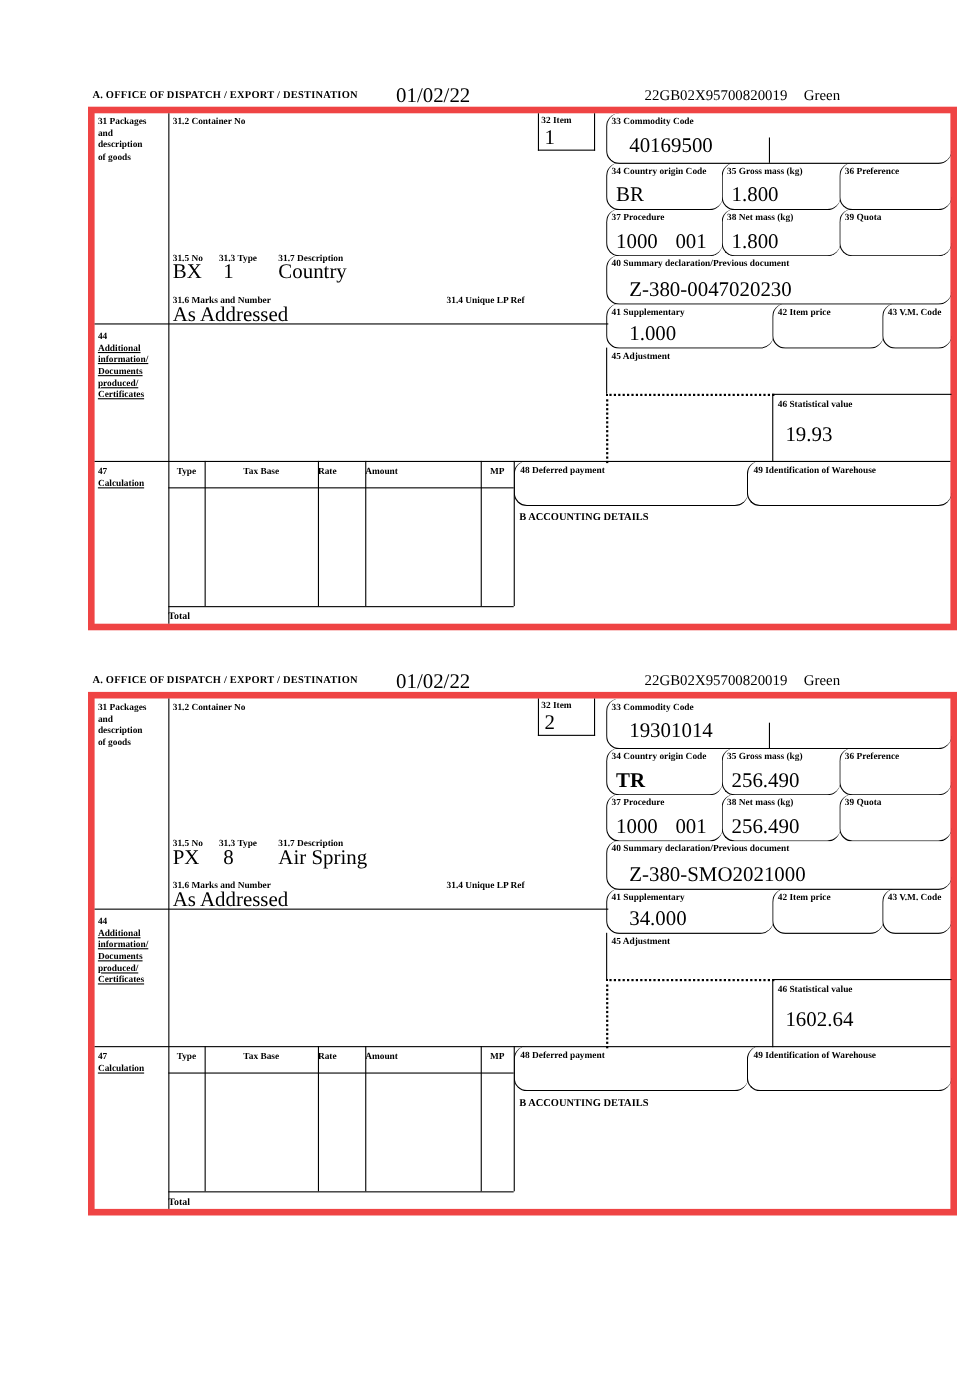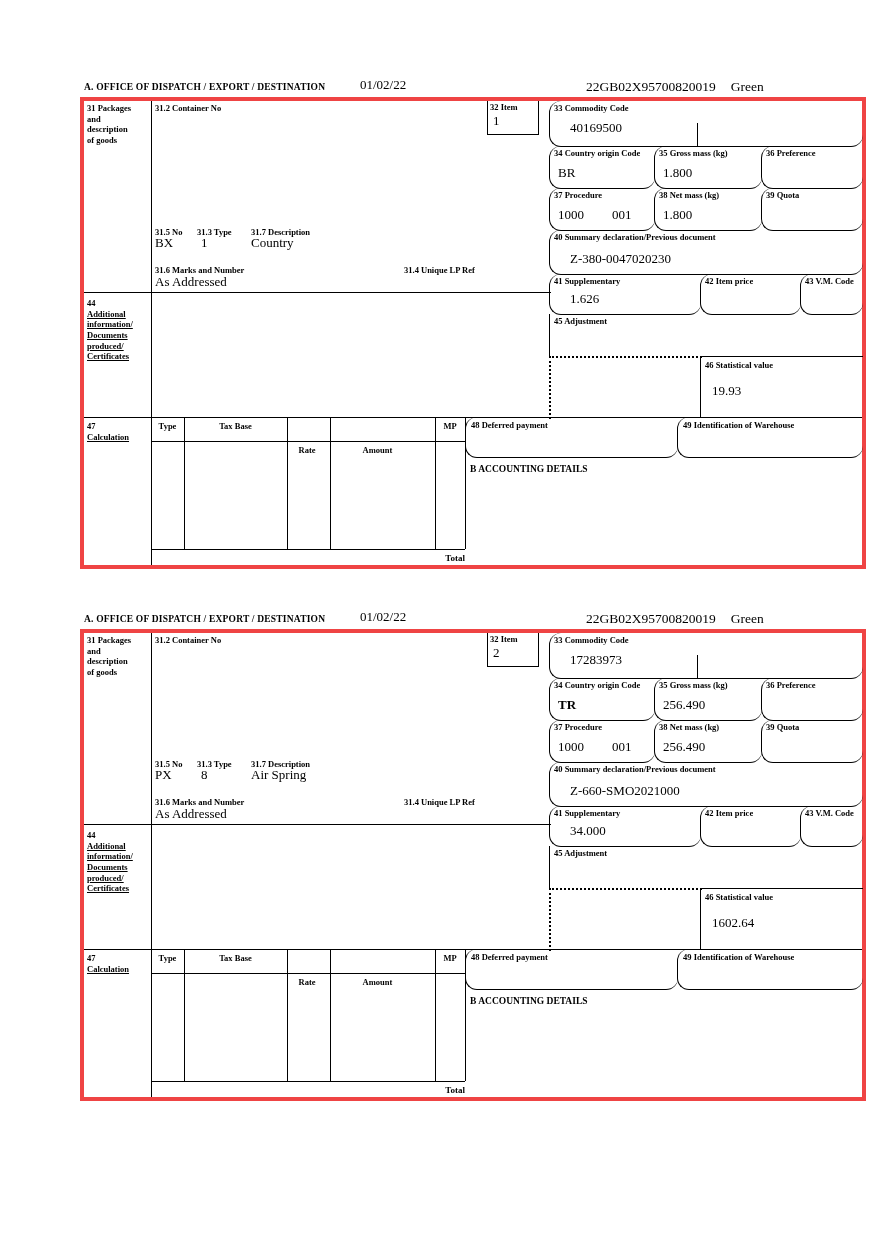--- a/index.html
+++ b/index.html
@@ -12,7 +12,7 @@
   .decl { position:absolute; left:80px; width:782px; height:495px; }
   .lbl  { position:absolute; font-weight:bold; font-size:8.5px; line-height:1.25; white-space:nowrap; }
   .pre  { white-space:pre-line; }
-  .val  { position:absolute; font-size:13px; line-height:1.1; white-space:nowrap; }
+  .val  { position:absolute; font-size:19px; line-height:1.1; white-space:nowrap; }
   .hdr-title { position:absolute; font-weight:bold; font-size:9.5px; letter-spacing:.2px; }
   .bigbox { position:absolute; left:0; top:24px; width:778px; height:464px; border:4px solid #ef4444; }
   .vline { position:absolute; width:0; border-left:1.5px solid #000; }

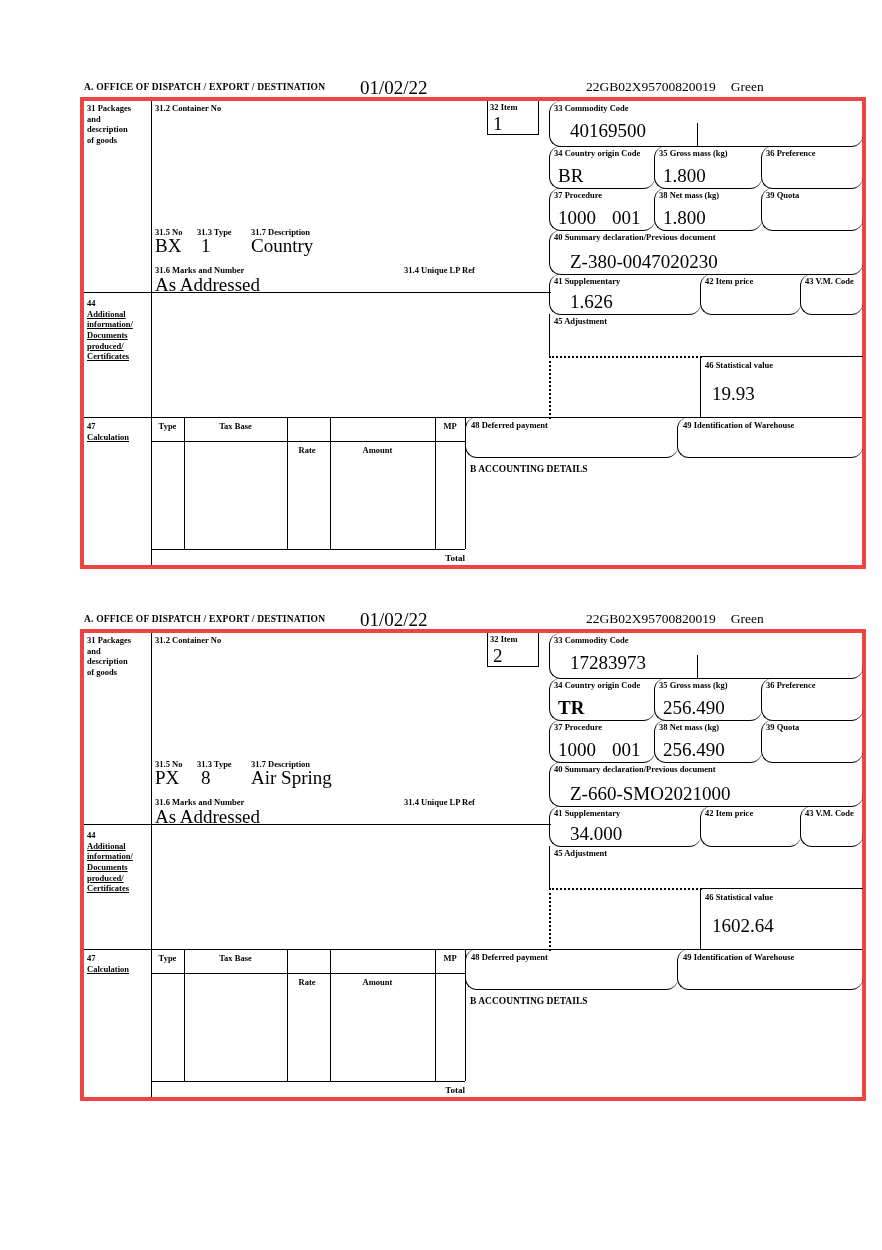--- a/index.html
+++ b/index.html
@@ -14,7 +14,7 @@
   .pre  { white-space:pre-line; }
   .val  { position:absolute; font-size:19px; line-height:1.1; white-space:nowrap; }
   .hdr-title { position:absolute; font-weight:bold; font-size:9.5px; letter-spacing:.2px; }
-  .bigbox { position:absolute; left:0; top:24px; width:778px; height:464px; border:4px solid #ef4444; }
+  .bigbox { position:absolute; left:0; top:24px; width:778px; height:464px; border:6px solid #ef4444; }
   .vline { position:absolute; width:0; border-left:1.5px solid #000; }
   .hline { position:absolute; height:0; border-top:1.5px solid #000; }
   .cell  { position:absolute; border-left:1.5px solid #000; border-bottom:1.5px solid #000;border-radius:12px; }

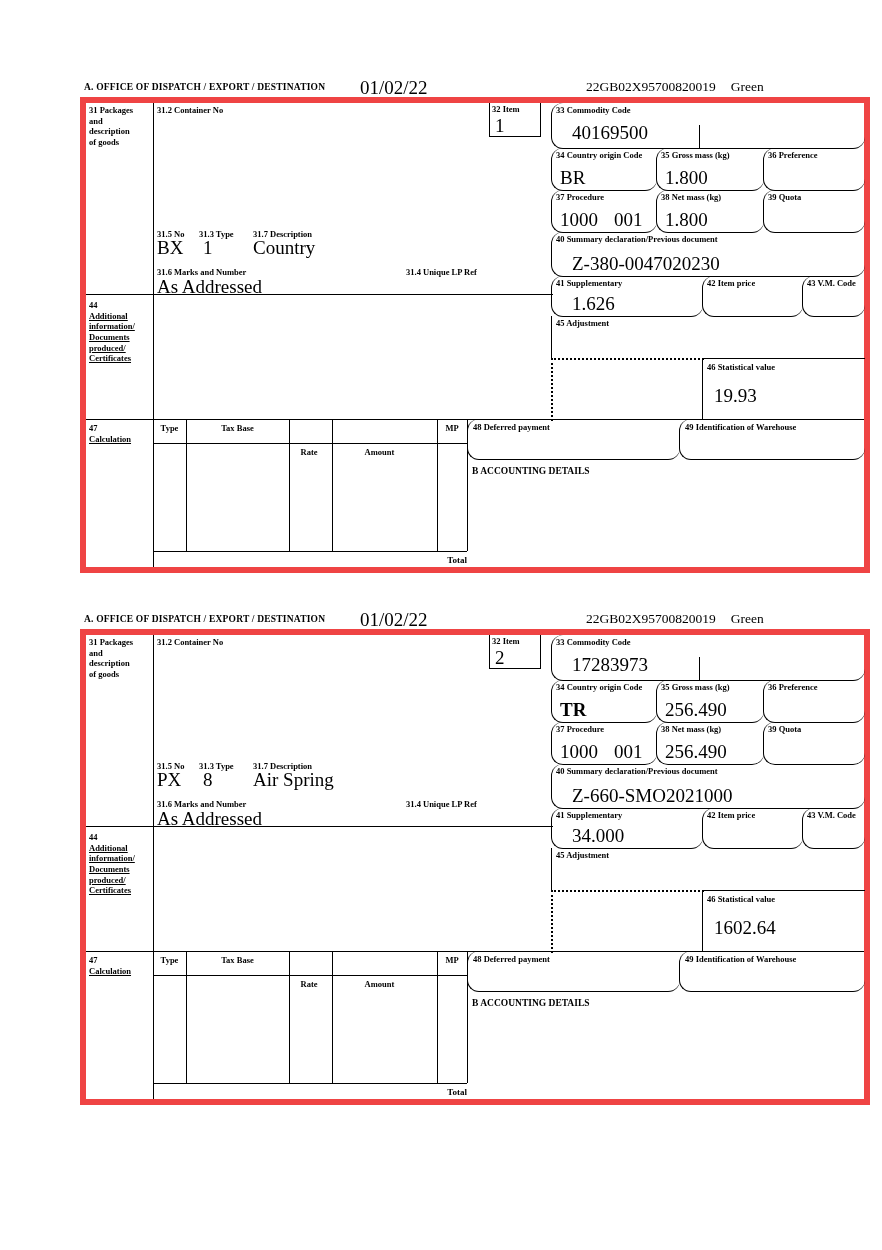--- a/index.html
+++ b/index.html
@@ -111,7 +111,7 @@
 
       <div class="cell" style="left:465px; top:173px; width:151px; height:40px;">
         <div class="lbl" style="left:4px; top:2px;">41 Supplementary</div>
-        <div class="val" style="left:20px; top:18px;">1.626</div>
+        <div class="val" style="left:20px; top:18px;">1.000</div>
       </div>
       <div class="cell" style="left:616px; top:173px; width:100px; height:40px;">
         <div class="lbl" style="left:4px; top:2px;">42 Item price</div>

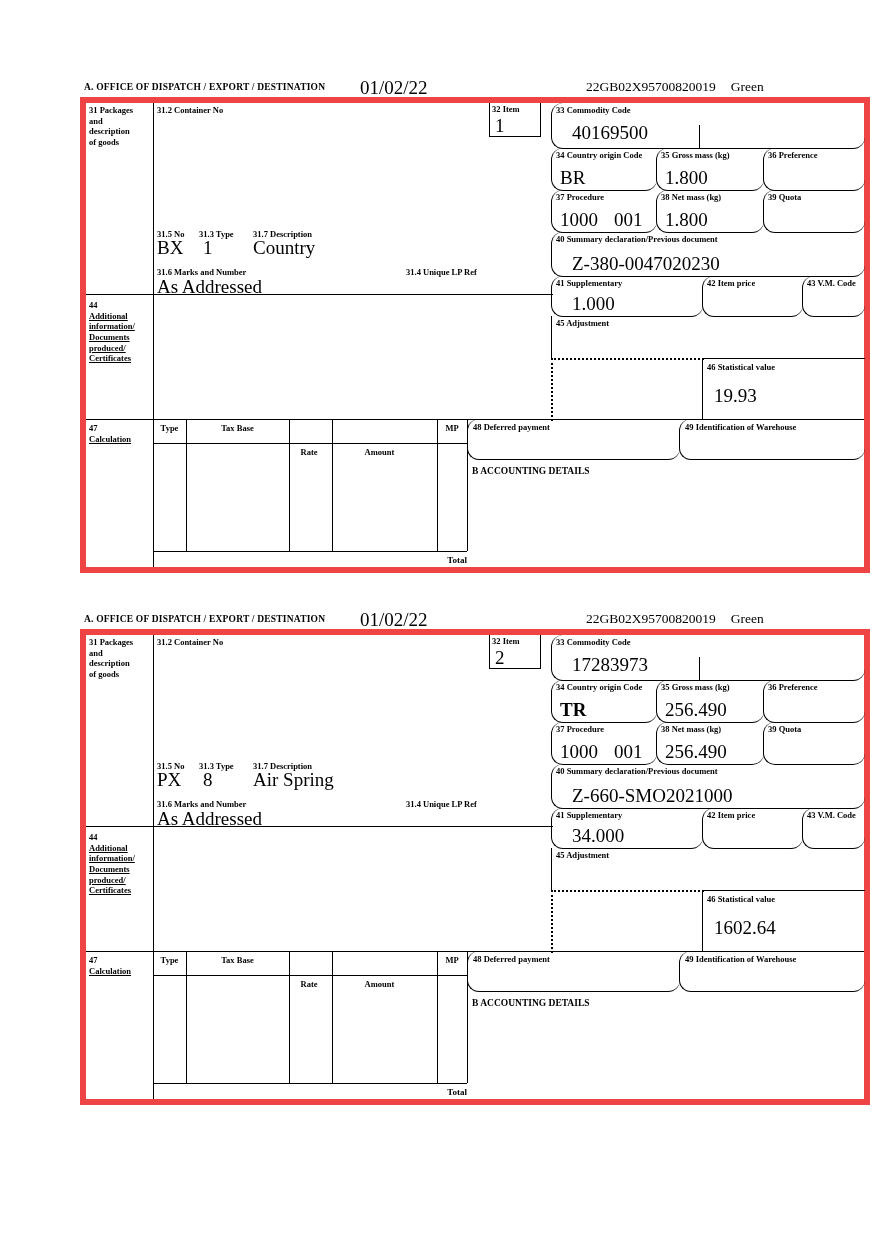--- a/index.html
+++ b/index.html
@@ -25,7 +25,7 @@
   .ul { text-decoration:underline; text-underline-offset:1px; }
   .colhead { position:absolute; font-weight:bold; font-size:8.5px; top:320px; }
   .c-center { text-align:center; }
-  .c-right  { text-align:center;margin-top:24px; }
+  .c-right  { text-align:left; }
   .mrnwrap { position:absolute; display:flex; gap:15px; font-size:13.5px; white-space:nowrap; }
   .b-label { position:absolute; font-weight:bold; font-size:9.5px; }
   .total-label { position:absolute; font-weight:bold; font-size:9px; text-align:right; }

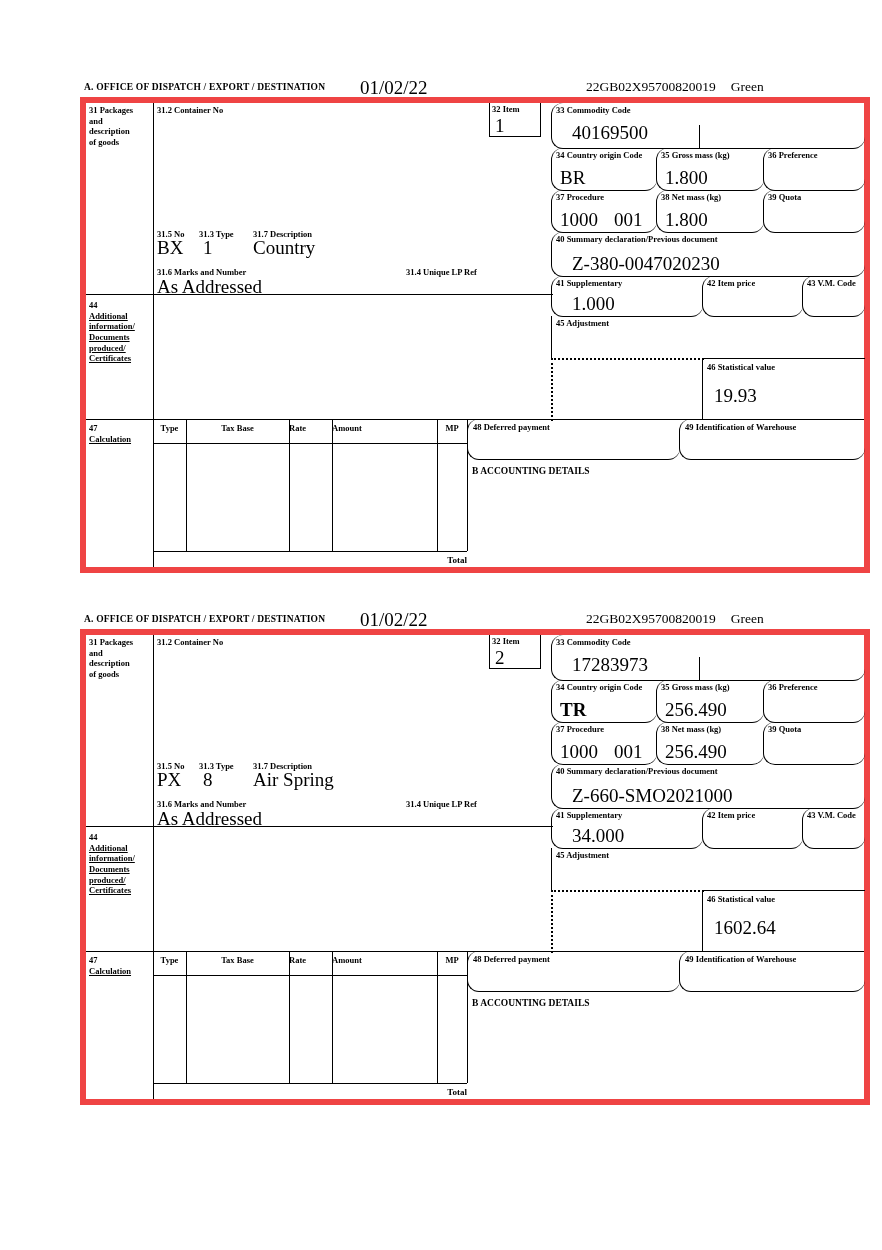--- a/index.html
+++ b/index.html
@@ -28,7 +28,7 @@
   .c-right  { text-align:left; }
   .mrnwrap { position:absolute; display:flex; gap:15px; font-size:13.5px; white-space:nowrap; }
   .b-label { position:absolute; font-weight:bold; font-size:9.5px; }
-  .total-label { position:absolute; font-weight:bold; font-size:9px; text-align:right; }
+  .total-label { position:absolute; font-weight:bold; font-size:9px; text-align:left; }
 </style>
 </head>
 <body>

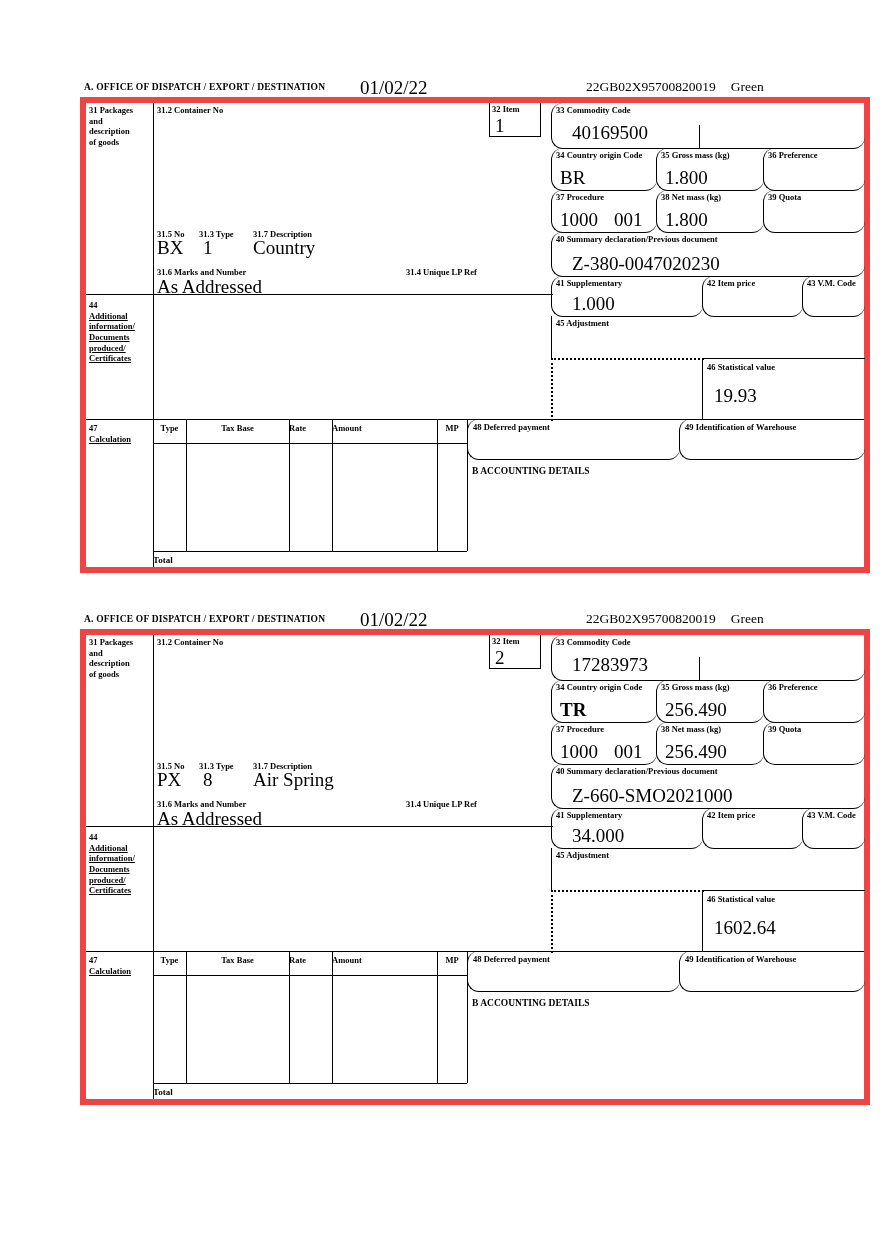--- a/index.html
+++ b/index.html
@@ -210,7 +210,7 @@
 
       <div class="cell" style="left:465px; top:0; width:313px; height:45px;">
         <div class="lbl" style="left:4px; top:2px;">33 Commodity Code</div>
-        <div class="val" style="left:20px; top:20px;">17283973</div>
+        <div class="val" style="left:20px; top:20px;">19301014</div>
         <div class="vline" style="left:147px; top:22px; height:23px;"></div>
       </div>
 

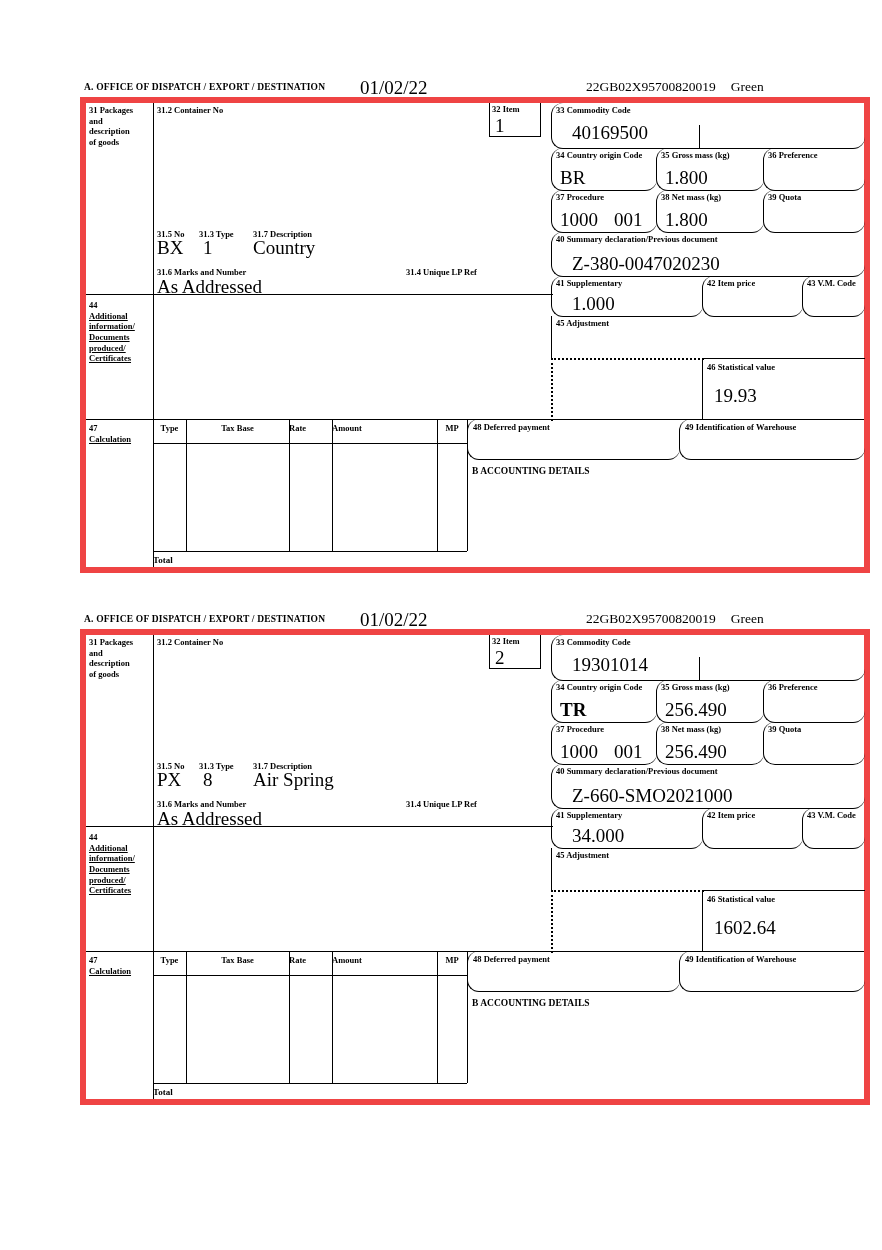--- a/index.html
+++ b/index.html
@@ -241,7 +241,7 @@
 
       <div class="cell" style="left:465px; top:129px; width:313px; height:44px;">
         <div class="lbl" style="left:4px; top:2px;">40 Summary declaration/Previous document</div>
-        <div class="val" style="left:20px; top:22px;">Z-660-SMO2021000</div>
+        <div class="val" style="left:20px; top:22px;">Z-380-SMO2021000</div>
       </div>
 
       <div class="cell" style="left:465px; top:173px; width:151px; height:40px;">

